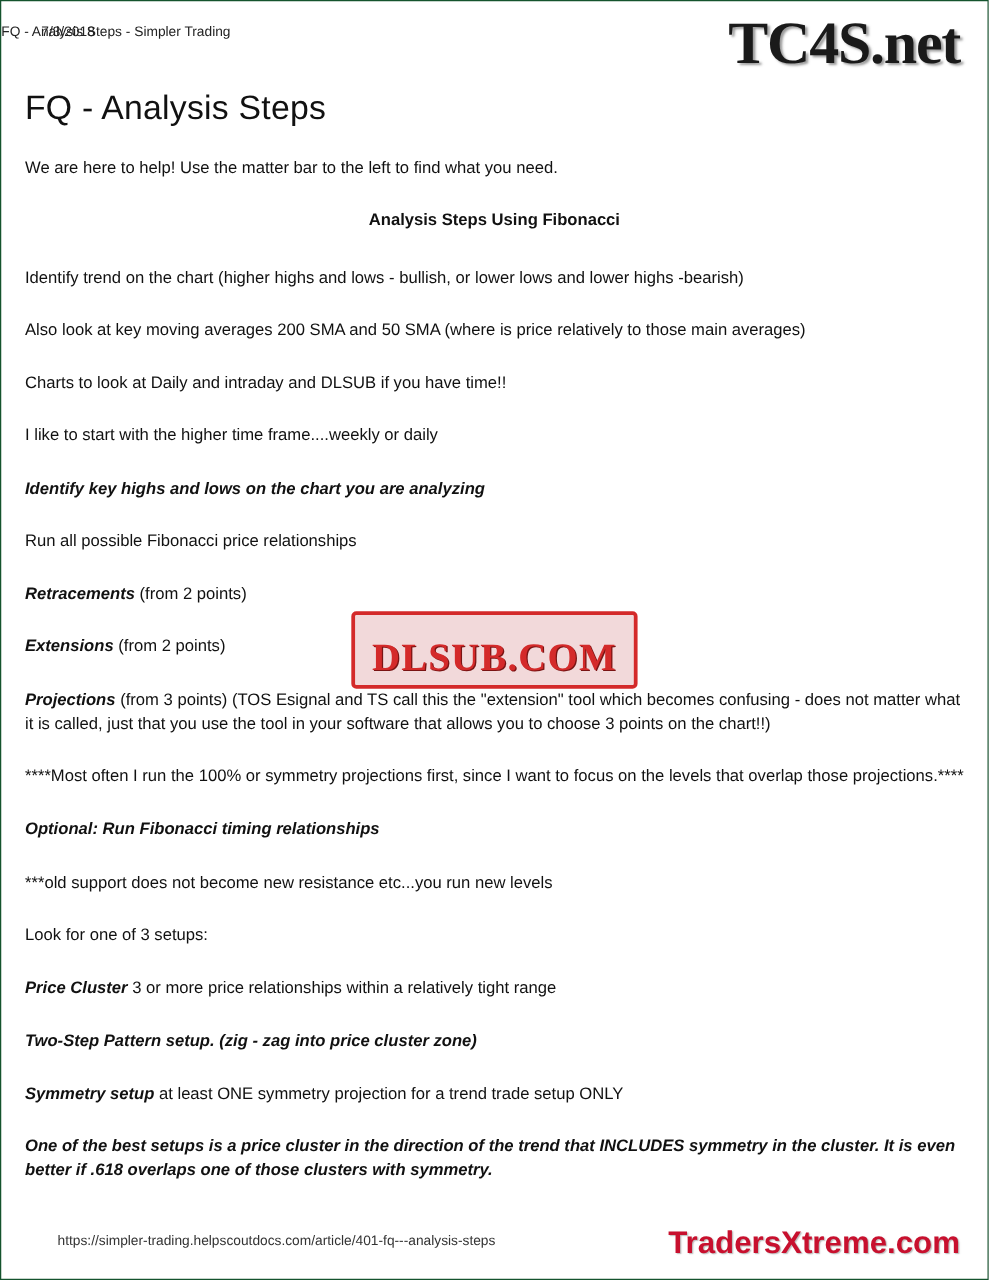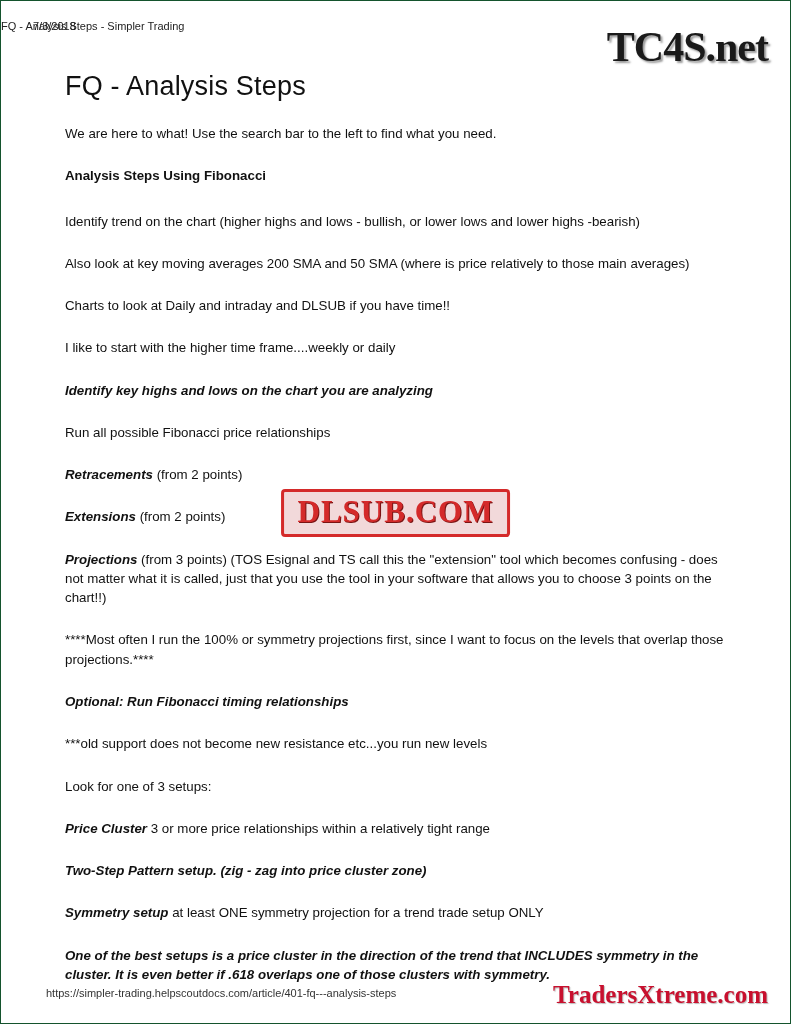--- a/index.html
+++ b/index.html
@@ -42,10 +42,10 @@
   .watermark-tc4s {
     position: absolute;
     right: 22px;
-    top: 22px;
+    top: 6px;
     font-family: "Liberation Serif", serif;
     font-weight: bold;
-    font-size: 42px;
+    font-size: 48px;
     letter-spacing: -1px;
     color: #1a1a1a;
     text-shadow: 2px 2px 2px rgba(120,120,120,0.75);

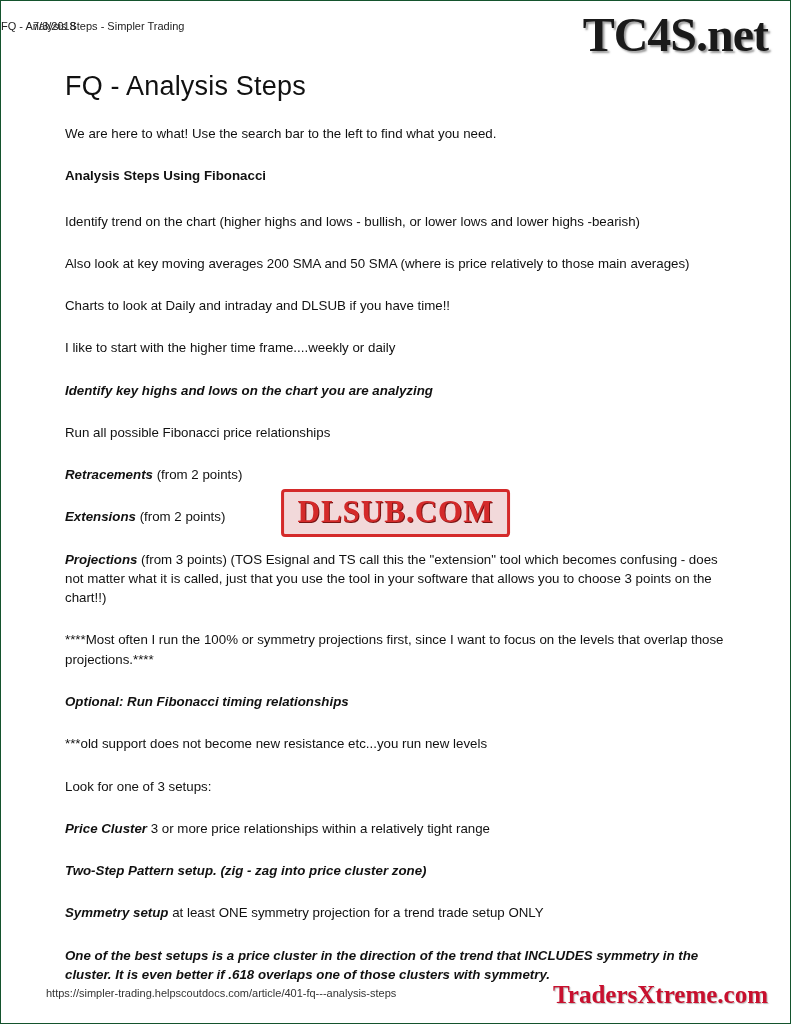--- a/index.html
+++ b/index.html
@@ -52,7 +52,7 @@
   }
   .content {
     position: relative;
-    padding: 0 64px;
+    padding: 0 19px;
   }
   h1.doc-title {
     font-size: 27px;

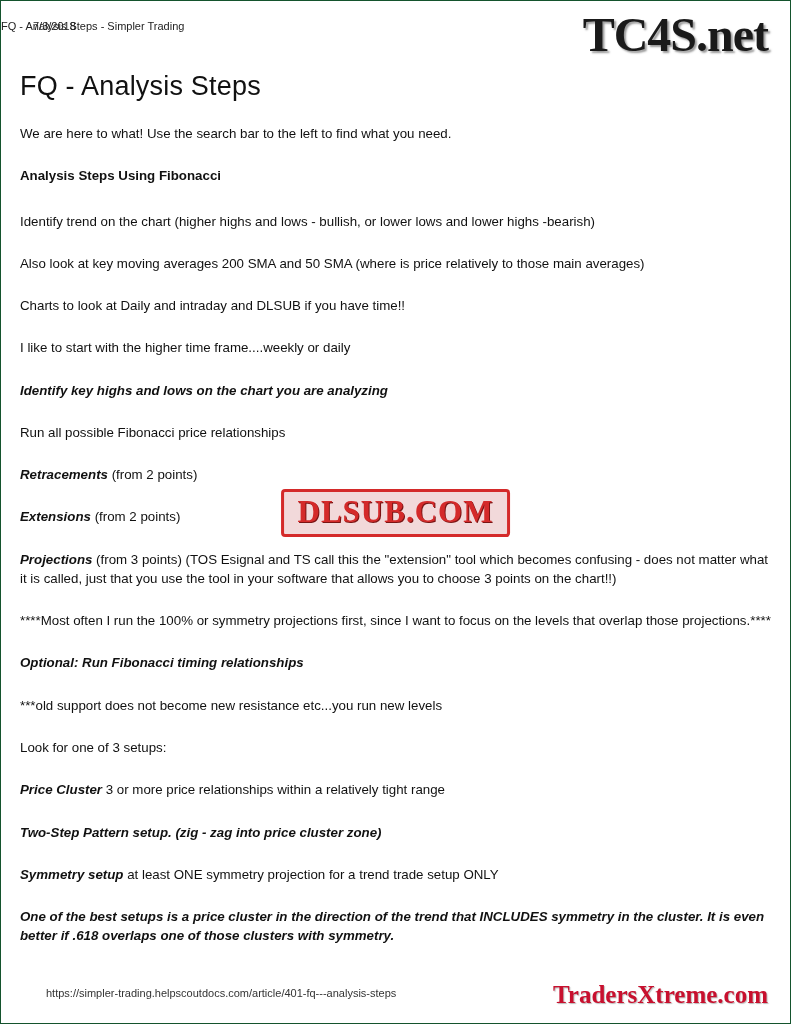--- a/index.html
+++ b/index.html
@@ -134,7 +134,7 @@
 
   <div class="content">
     <h1 class="doc-title">FQ - Analysis Steps</h1>
-    <p class="line">We are here to what! Use the search bar to the left to find what you need.</p>
+    <p class="line">We are here to help! Use the matter bar to the left to find what you need.</p>
     <p class="line centered">Analysis Steps Using Fibonacci</p>
     <div id="paragraph-list">
         <p class="line"><span>Identify trend on the chart</span><span>   (higher highs and lows - bullish, or lower lows and lower highs -bearish)</span></p>

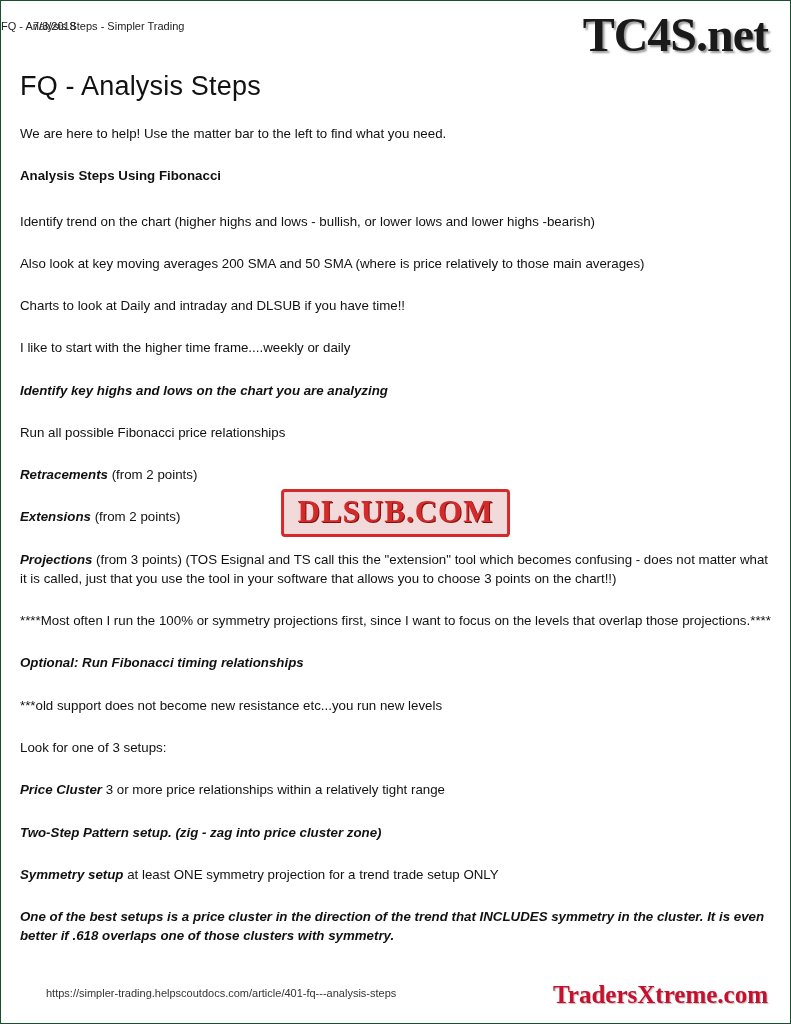--- a/index.html
+++ b/index.html
@@ -68,7 +68,7 @@
     margin: 0 0 23px 0;
   }
   p.centered {
-    text-align: left;
+    text-align: center;
     font-weight: bold;
     margin-bottom: 26px;
   }

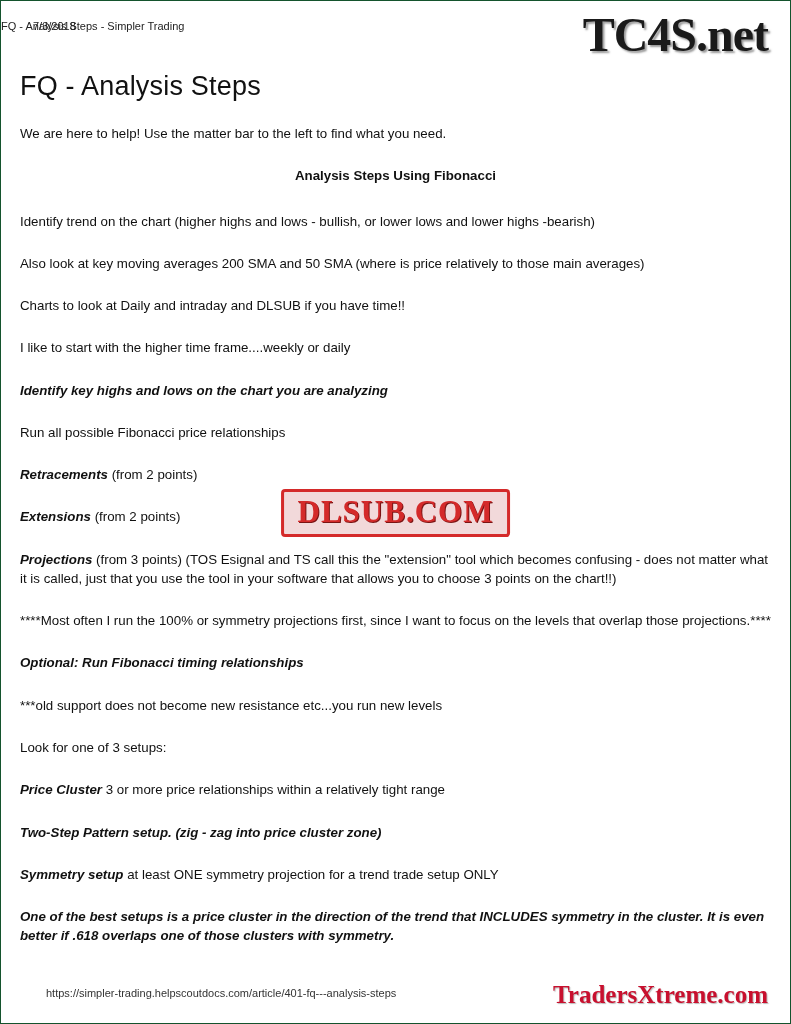--- a/index.html
+++ b/index.html
@@ -115,7 +115,7 @@
     background: #f2d9da;
     border: 3px solid #d42a2a;
     border-radius: 4px;
-    padding: 2px 14px 4px 14px;
+    padding: 16px 14px 4px 14px;
     text-shadow: 1px 1px 0 #7a1414;
     white-space: nowrap;
     z-index: 5;

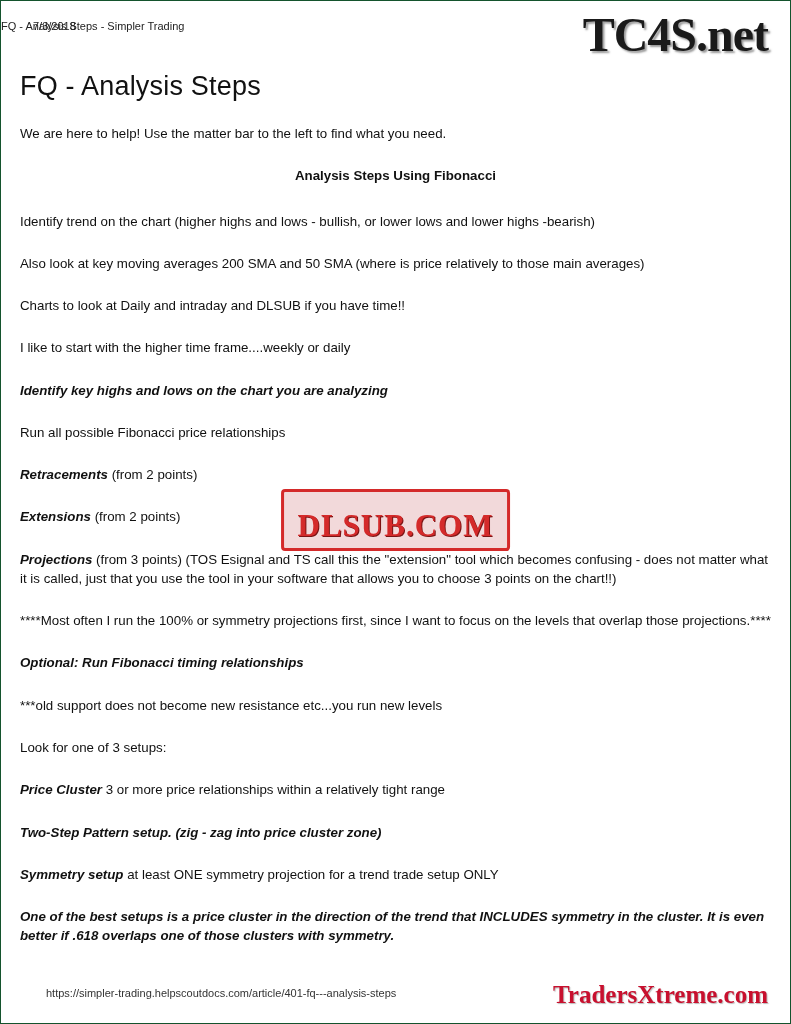--- a/index.html
+++ b/index.html
@@ -95,7 +95,7 @@
     position: absolute;
     right: 22px;
     bottom: 4px;
-    font-family: Liberation Serif, serif;
+    font-family: Liberation Sans, sans-serif;
     font-weight: bold;
     font-style: normal;
     font-size: 25px;

